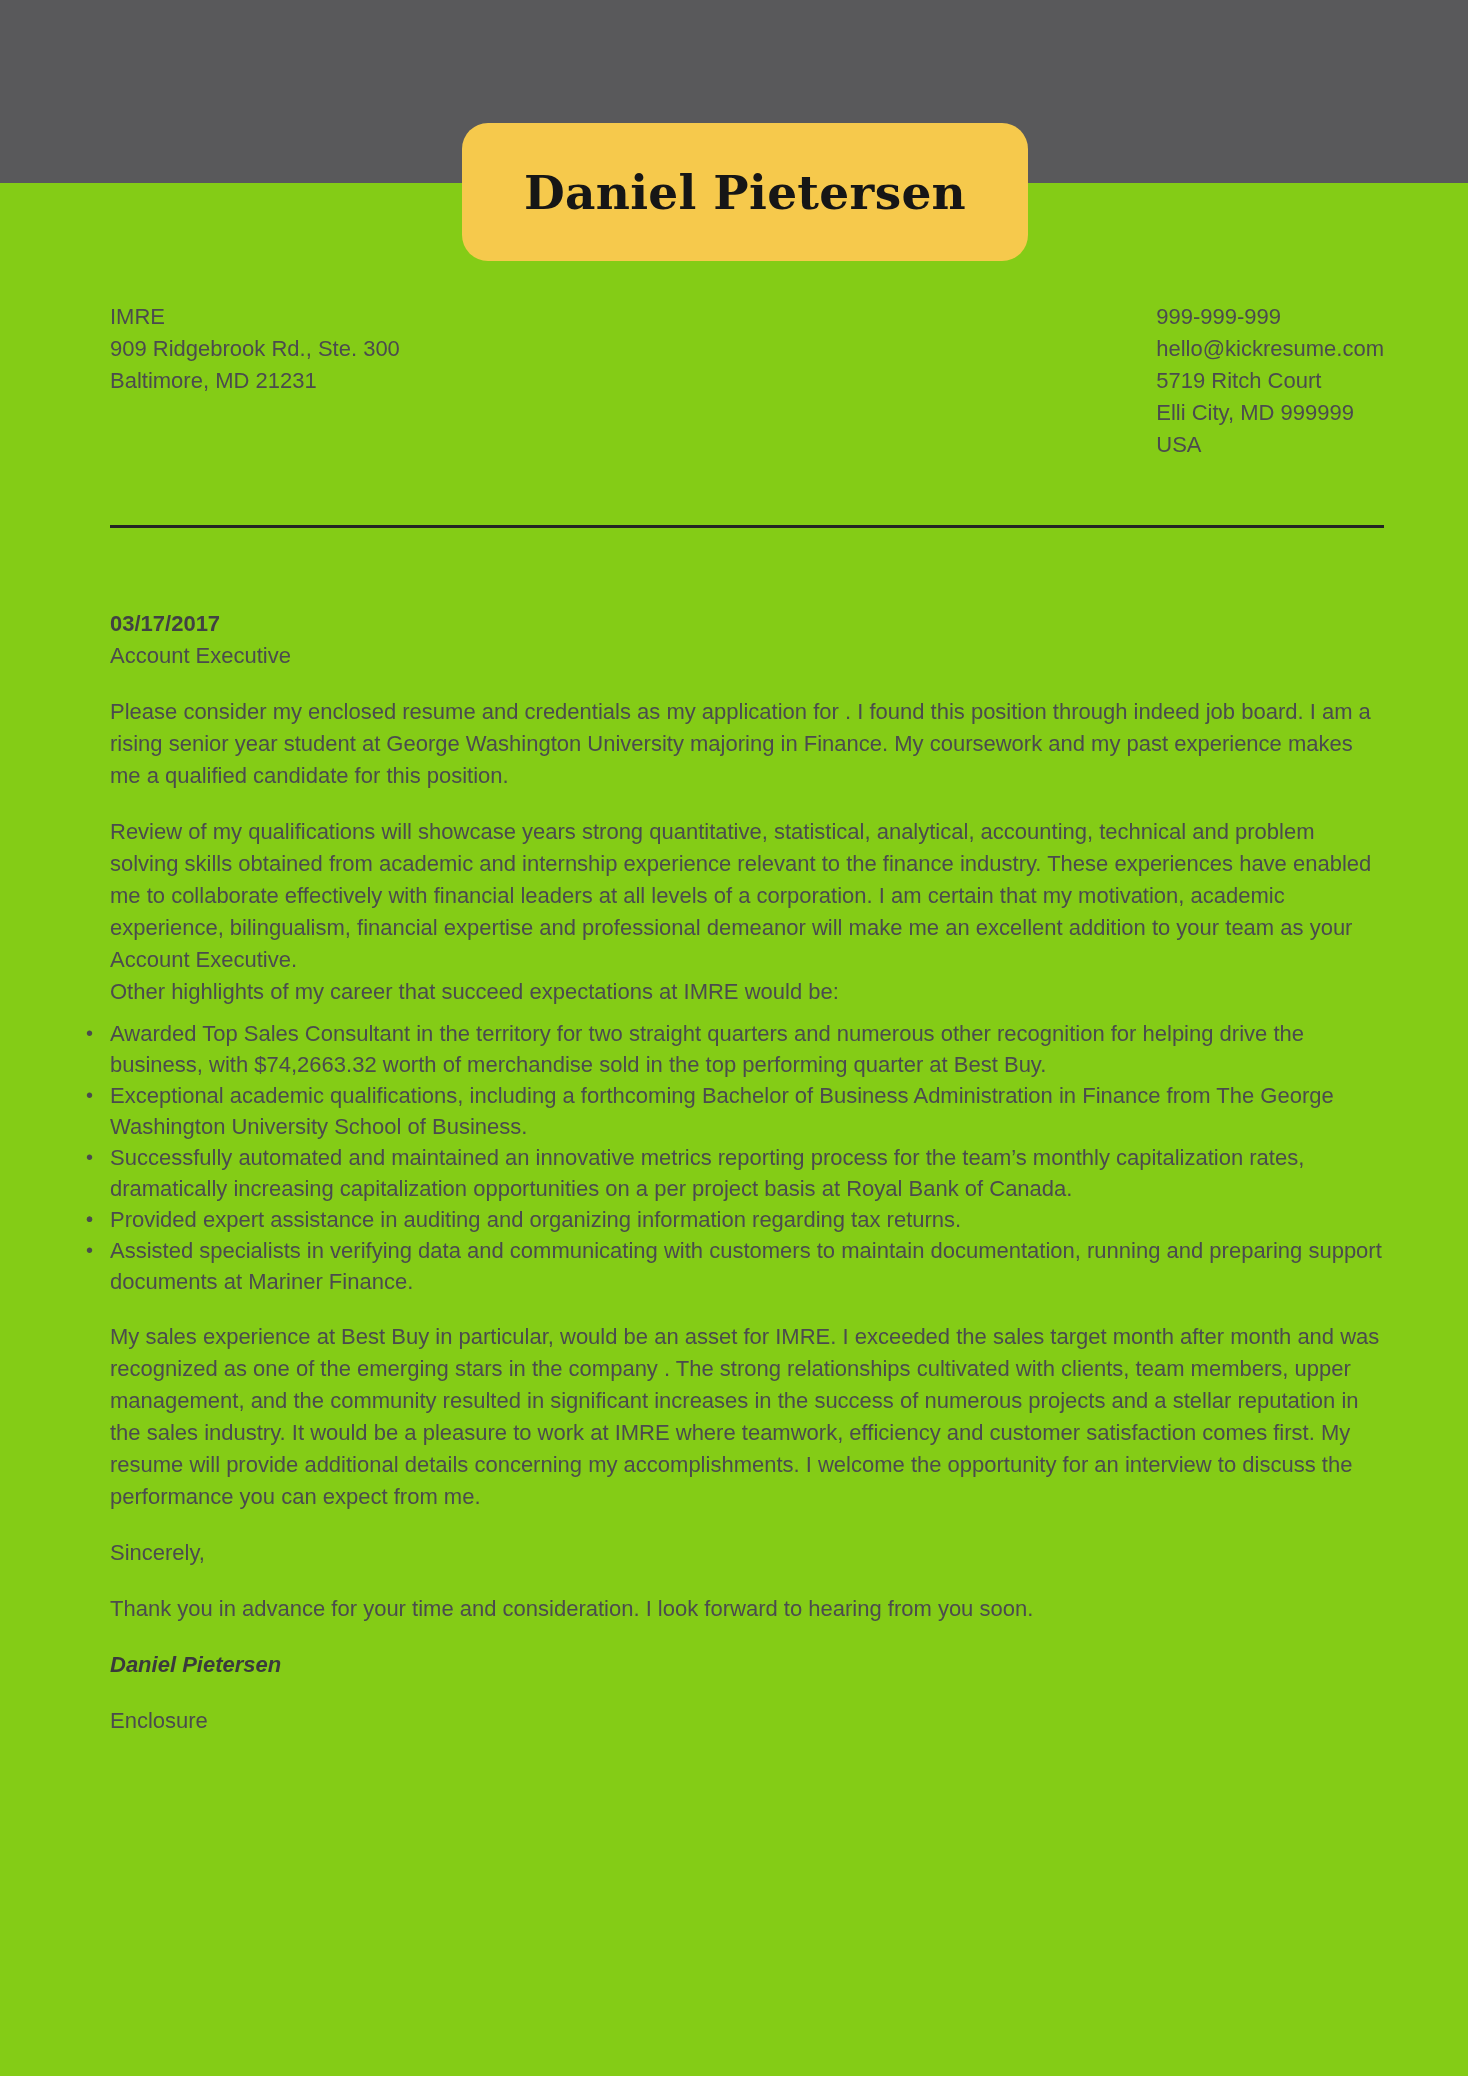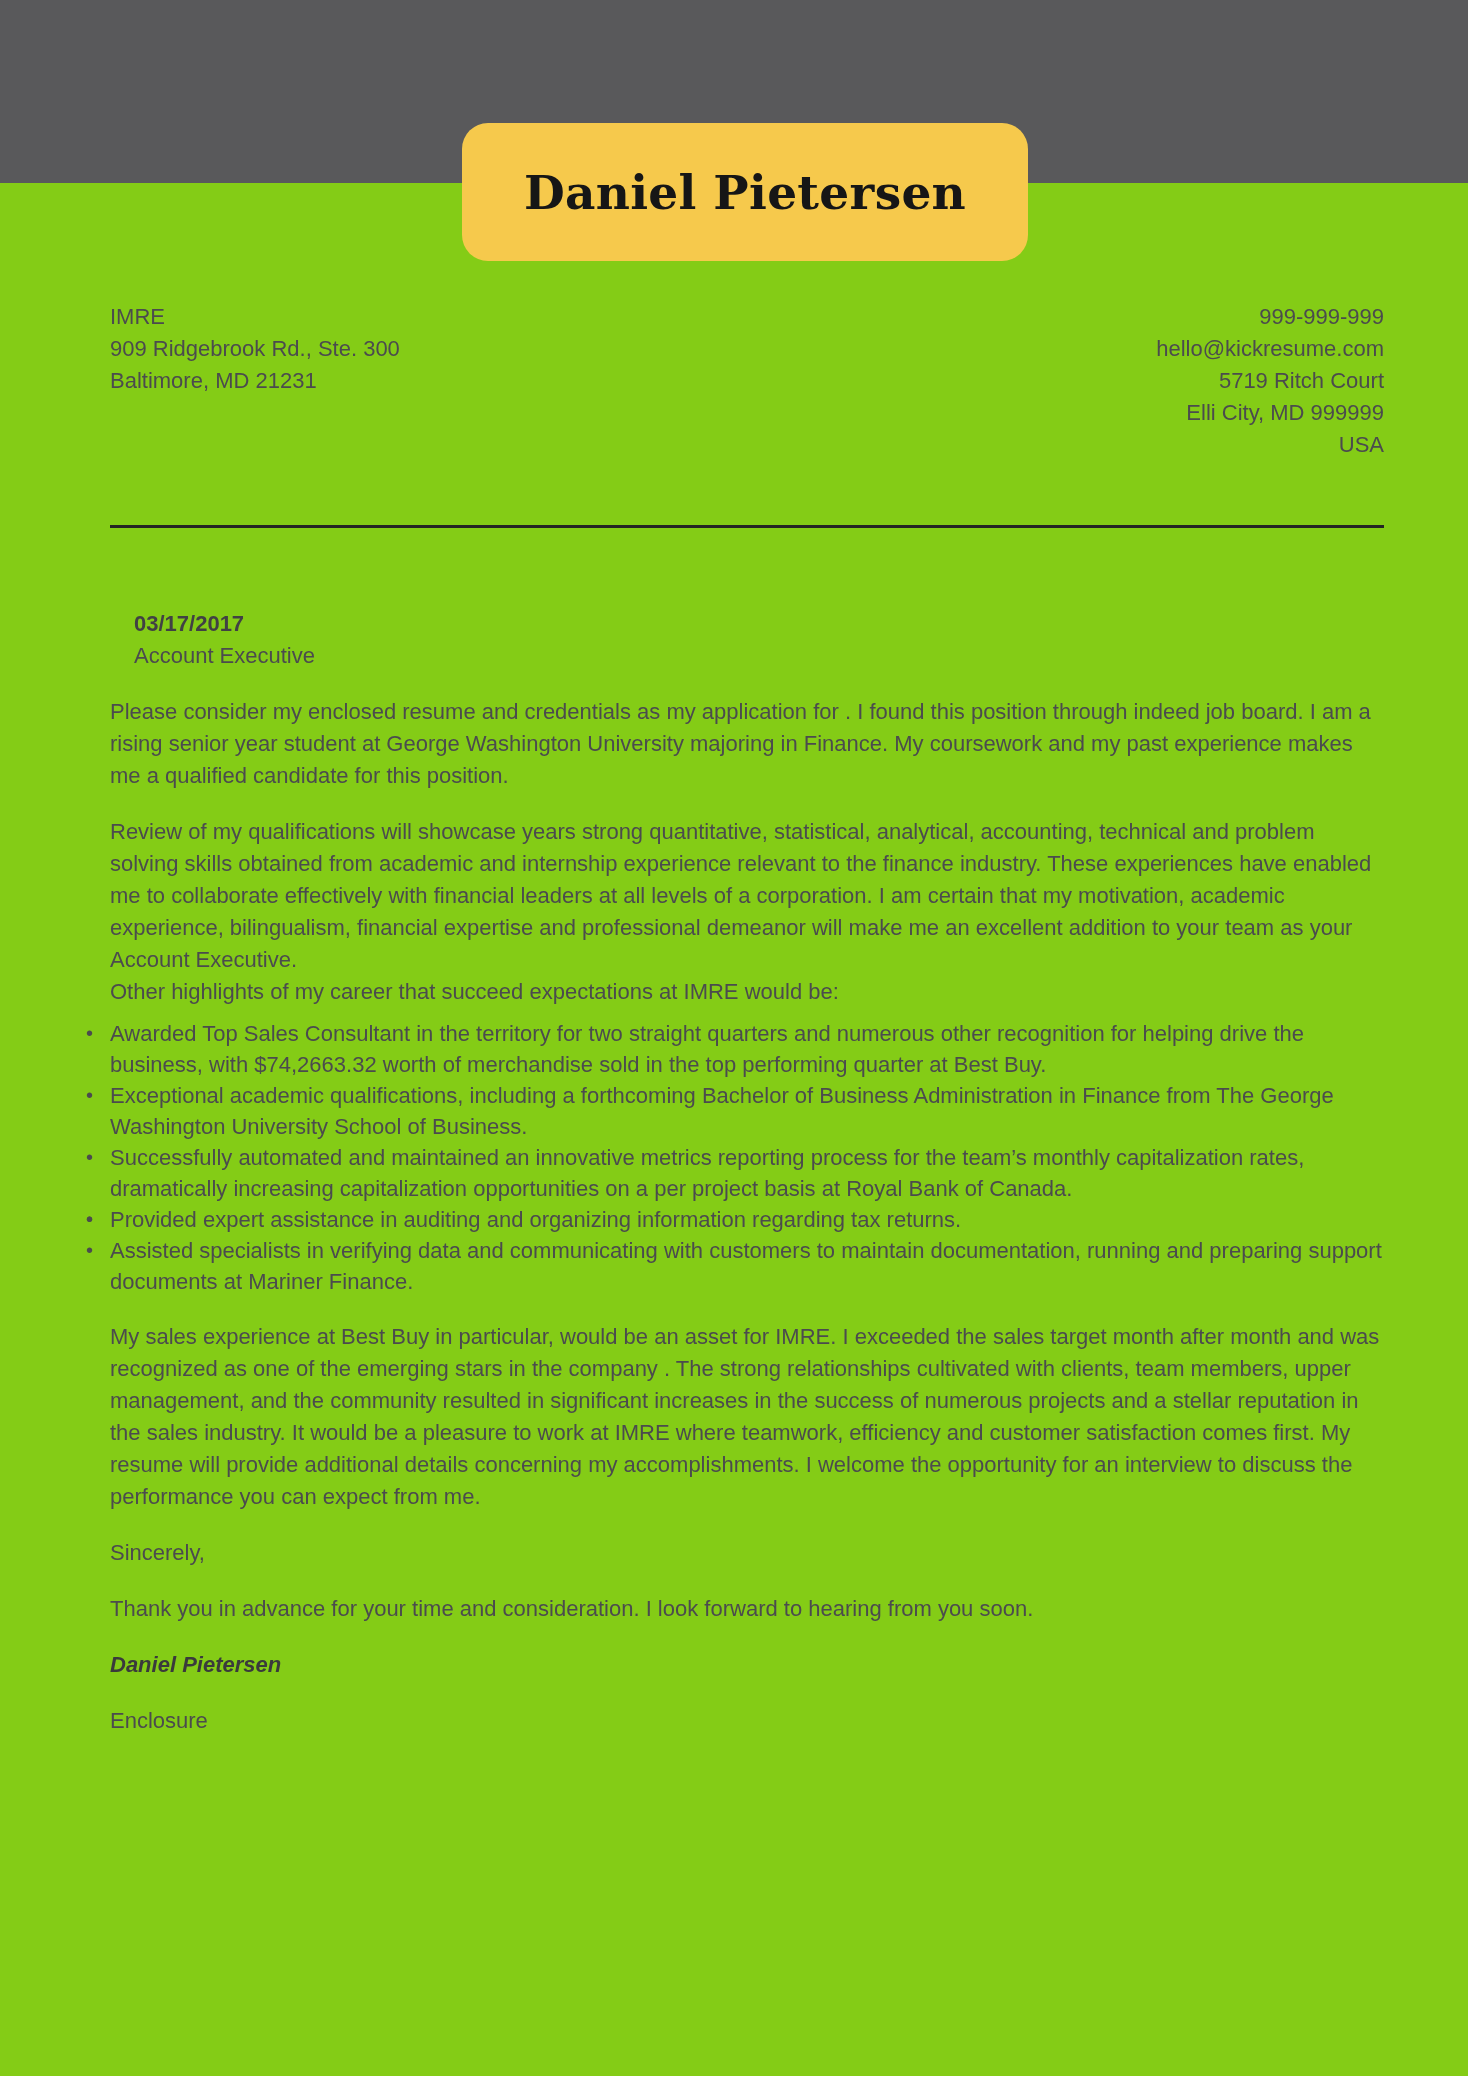--- a/index.html
+++ b/index.html
@@ -32,7 +32,7 @@
     margin-top:118px;
     display:flex; justify-content:space-between; align-items:flex-start;
   }
-  .contact-right { text-align:right; }
+  .contact-right { text-align:left; }
   .divider {
     border:none; margin:64px 0 0 0;
     border-top:3px solid #242424;

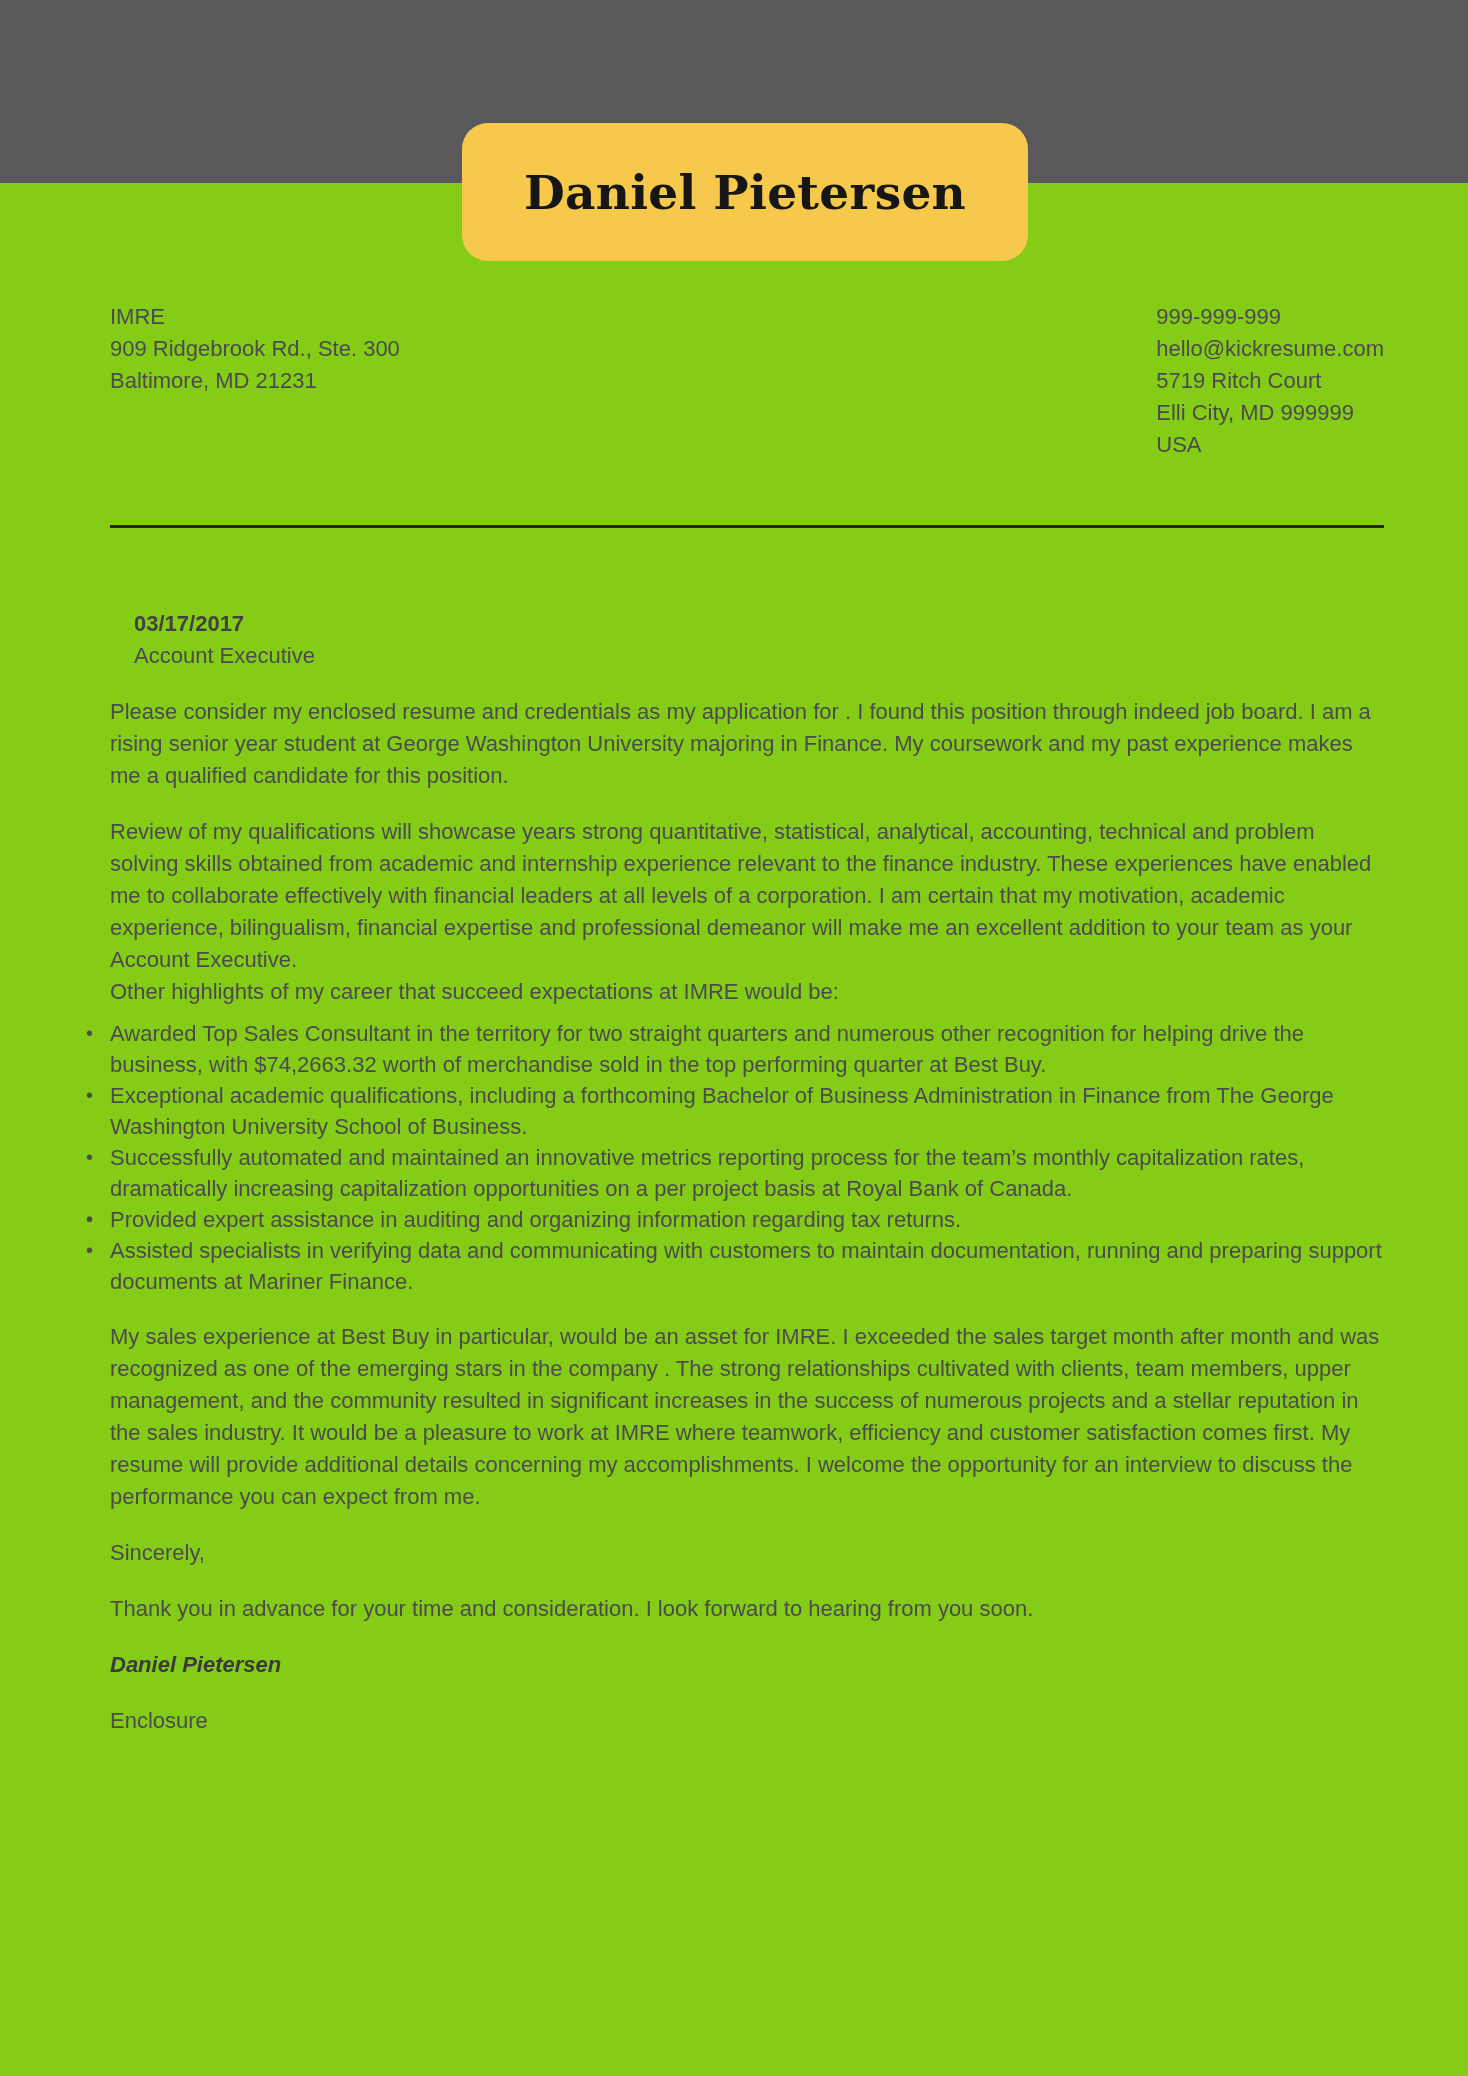--- a/index.html
+++ b/index.html
@@ -37,7 +37,7 @@
     border:none; margin:64px 0 0 0;
     border-top:3px solid #242424;
   }
-  .date-block { margin-top:80px;margin-left:24px; }
+  .date-block { margin-top:80px; }
   .date { font-weight:bold; color:#414144; }
   p.para { margin:24px 0 0 0; }
   p.tight { margin:0; }

